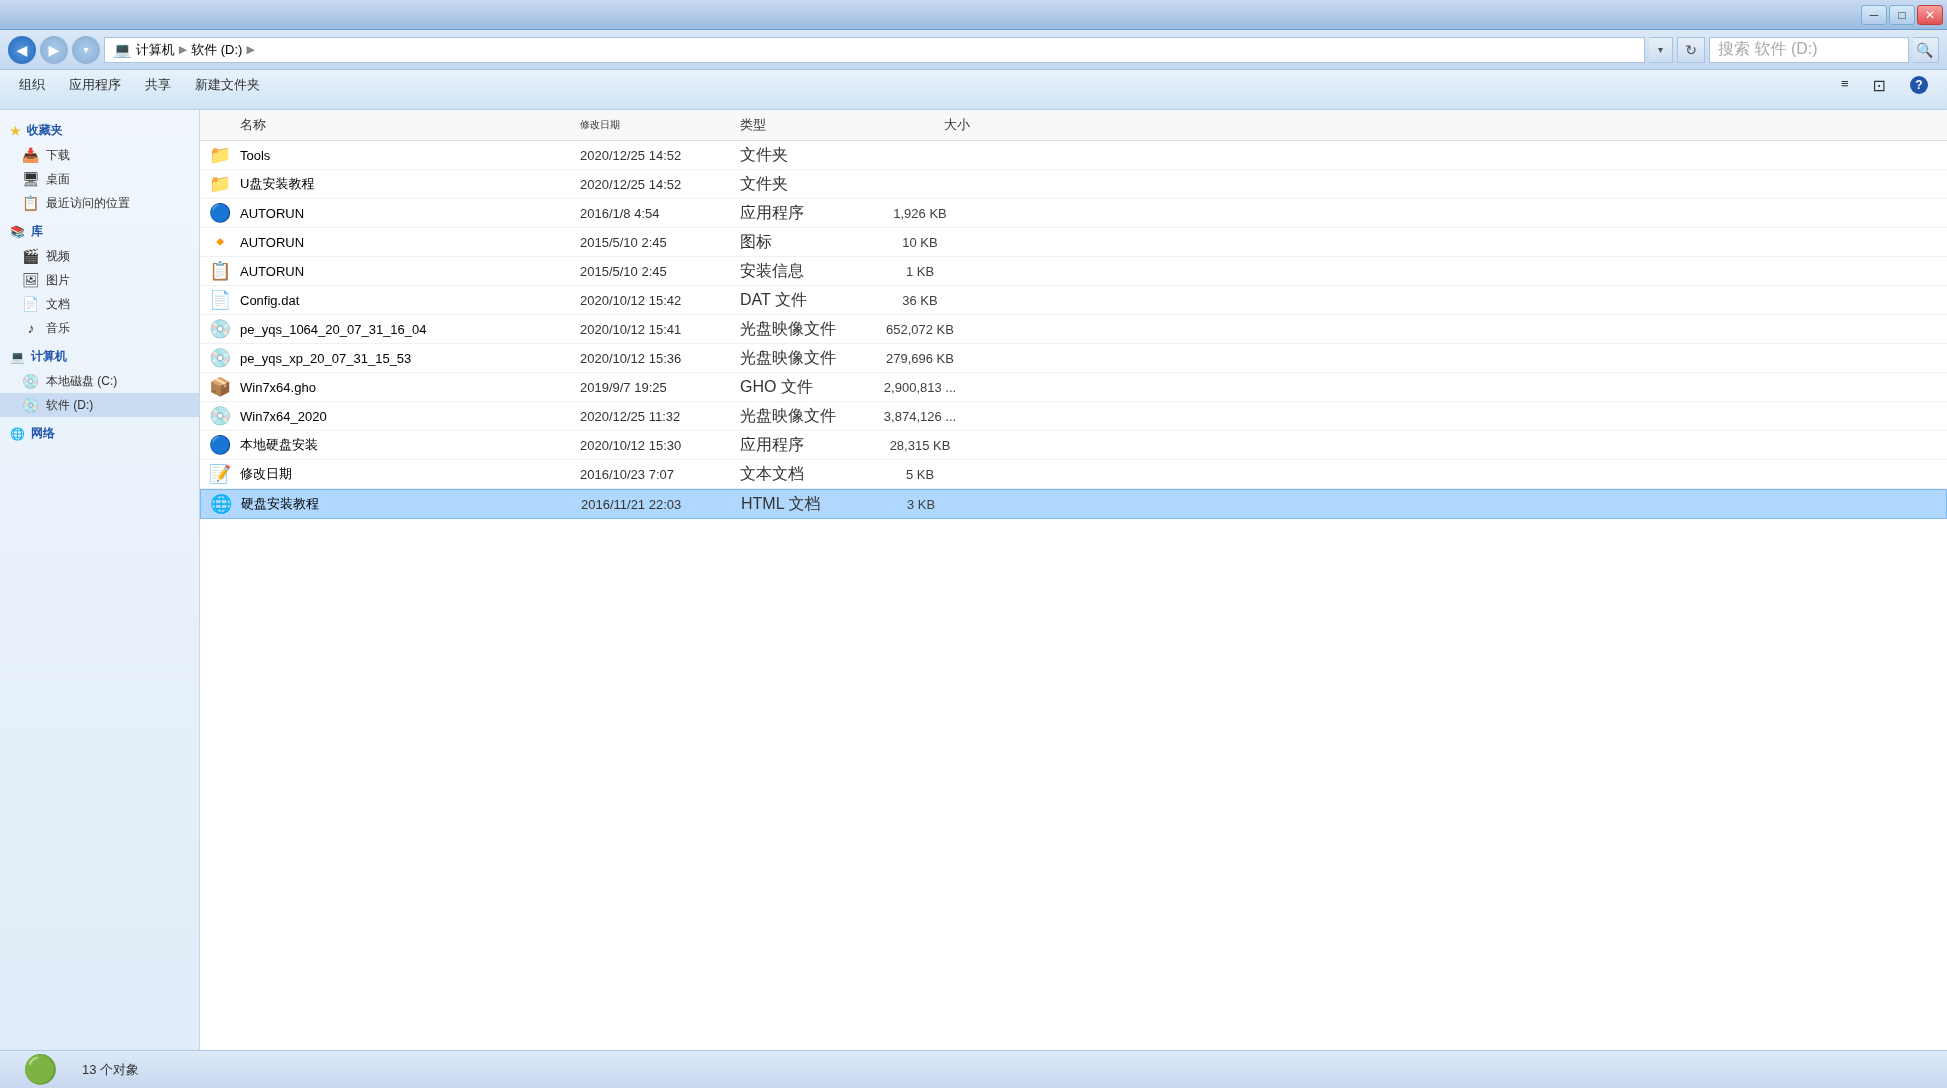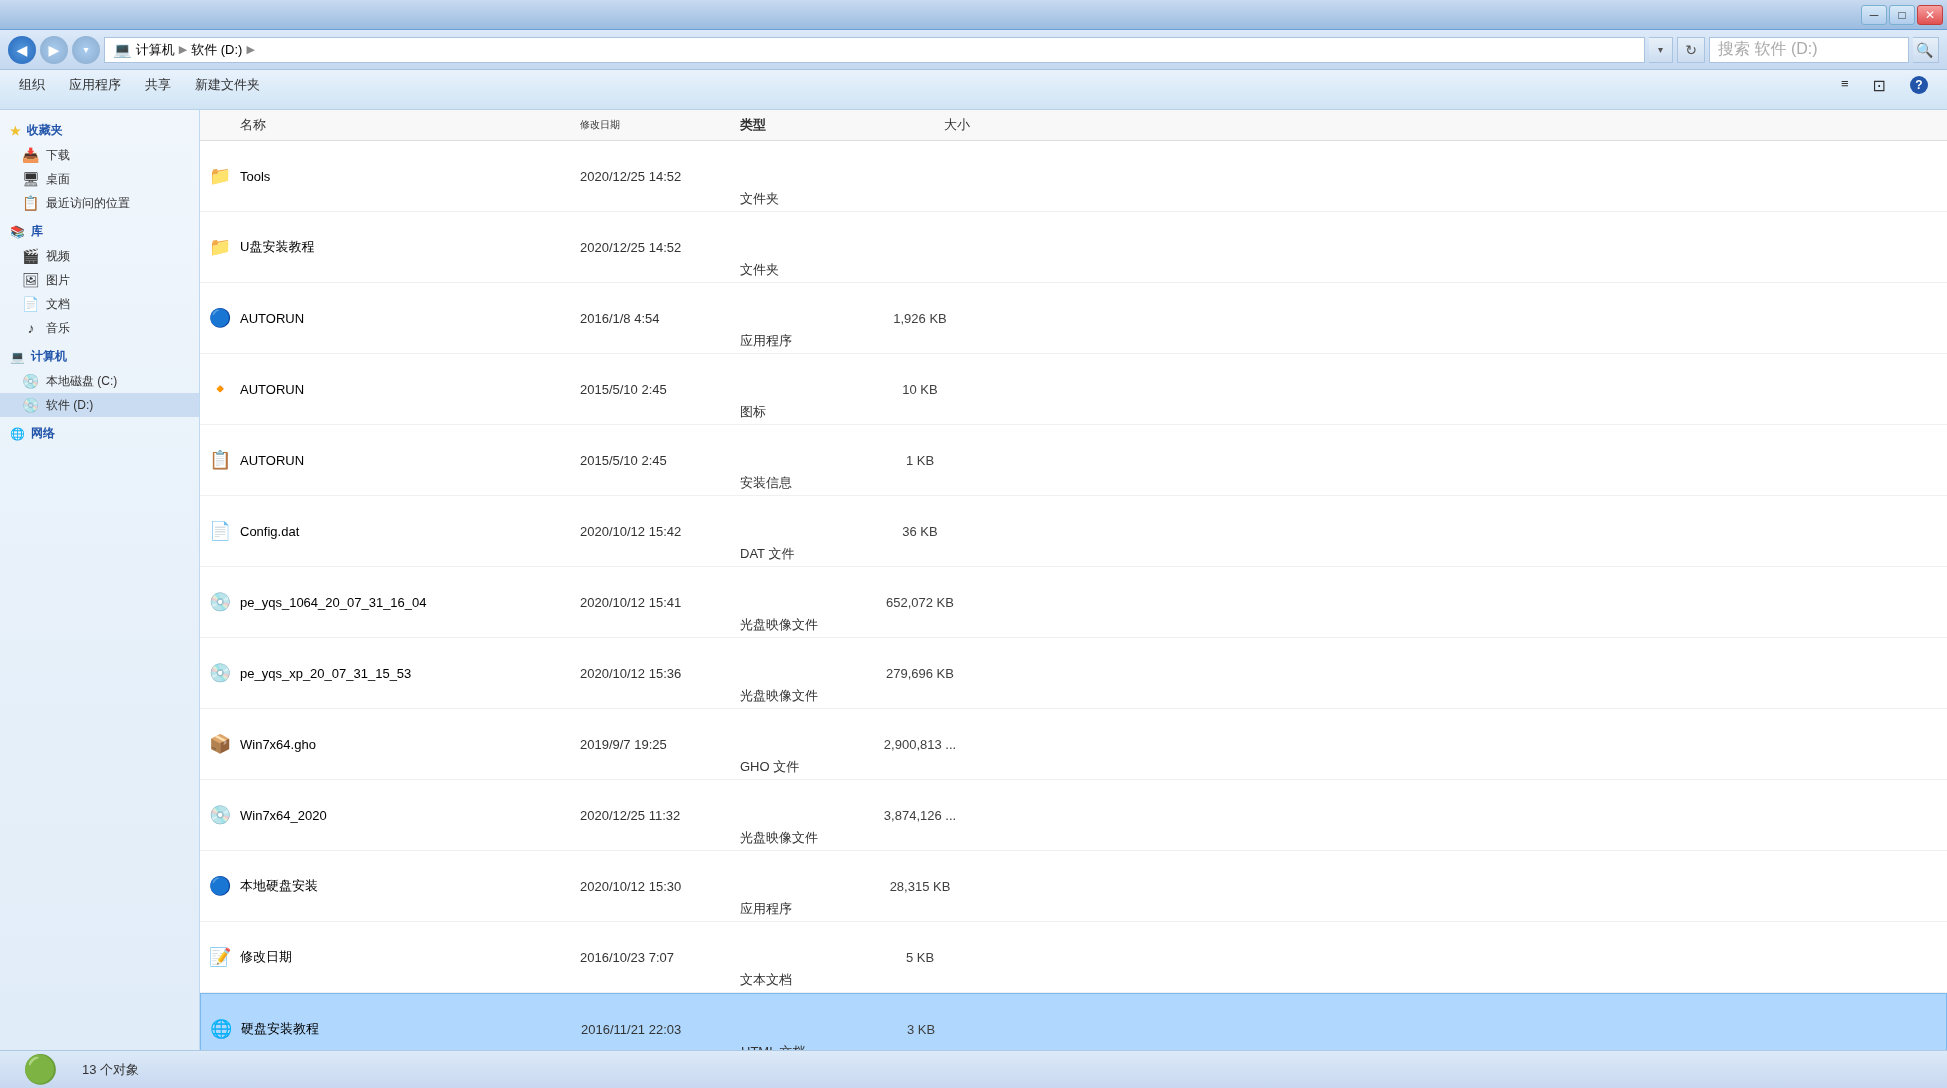--- a/index.html
+++ b/index.html
@@ -210,7 +210,7 @@
     }
     .col-name { width: 380px; padding-left: 40px; font-size: 13px; color: #333; cursor: pointer; }
     .col-date { width: 160px; font-size: 10px; color: #333; cursor: pointer; }
-    .col-type { width: 130px; font-size: 13px; color: #333; cursor: pointer; font-weight: bold; }
+    .col-type { width: 130px; font-size: 13px; color: #333; cursor: pointer; }
     .col-size { width: 120px; font-size: 13px; color: #333; cursor: pointer; text-align: right; padding-right: 20px; }
 
     .file-row {

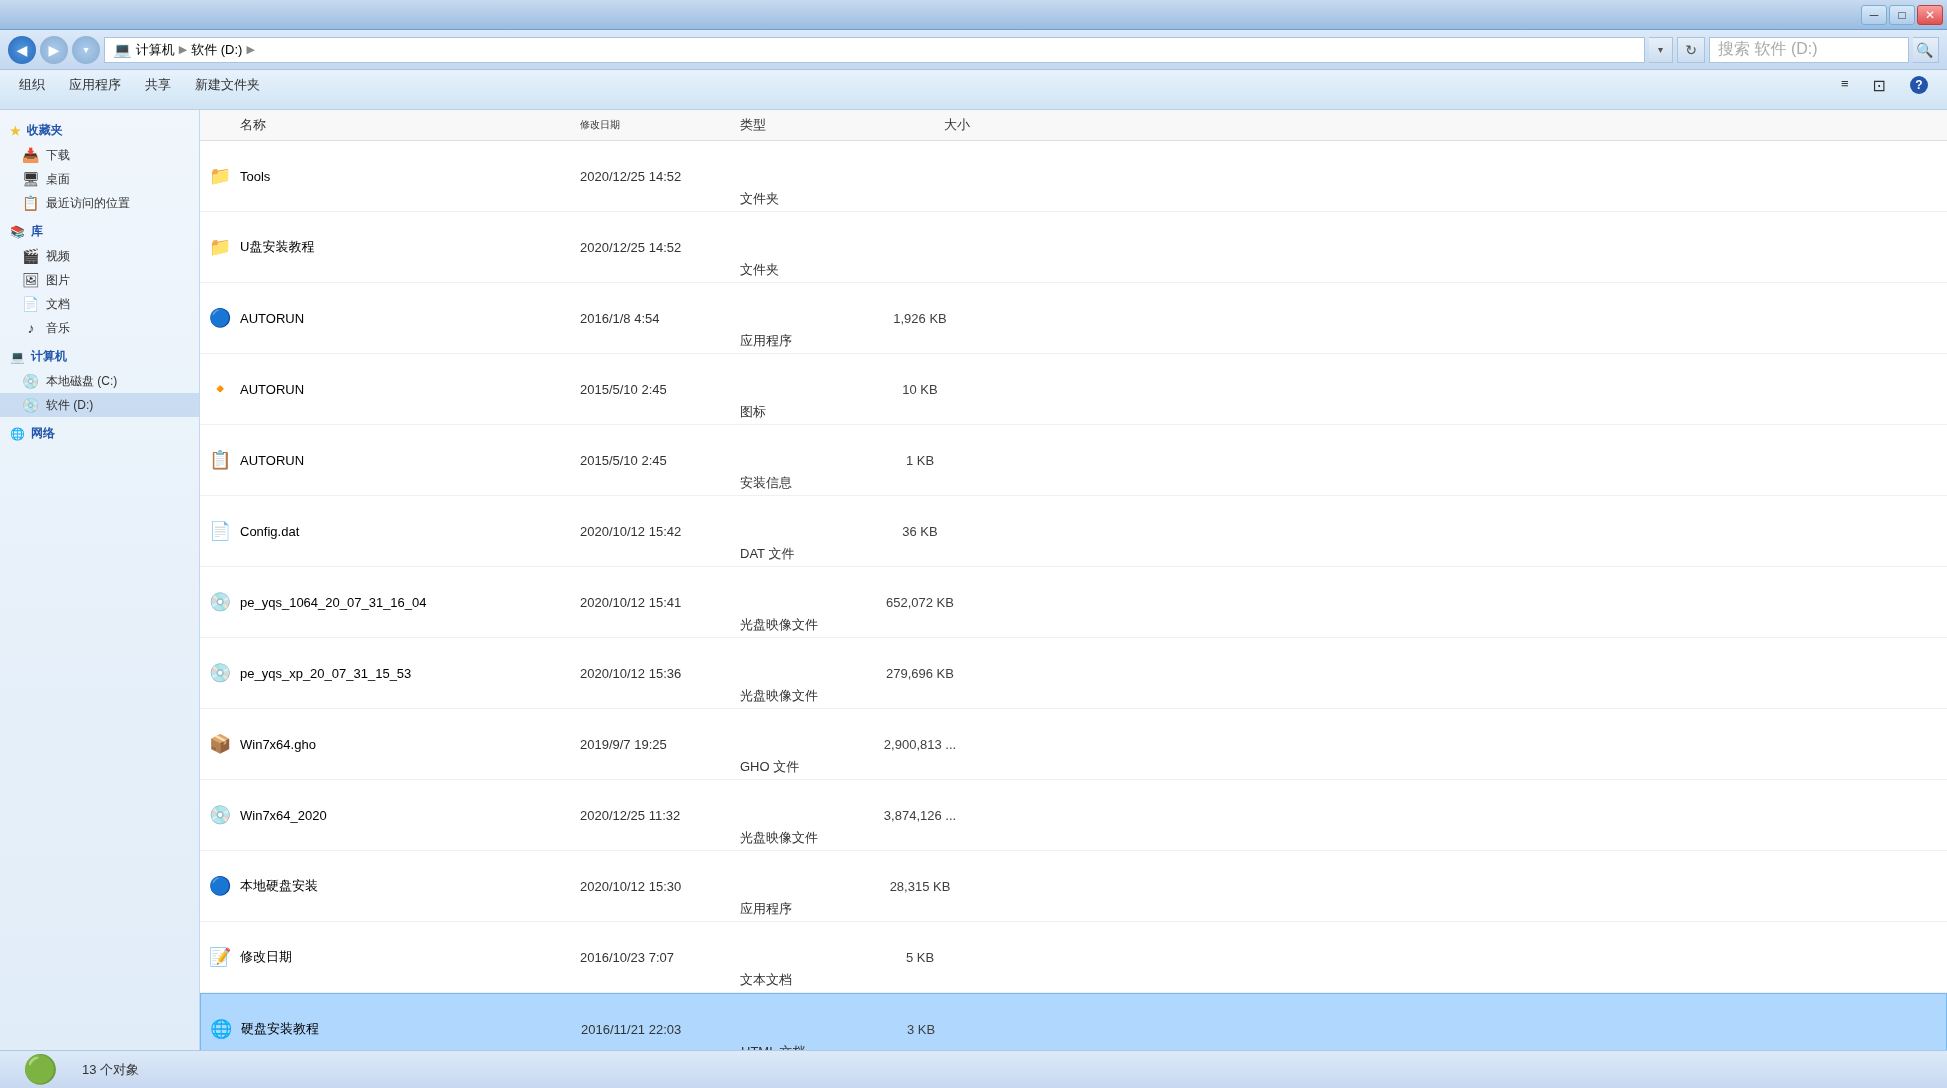--- a/index.html
+++ b/index.html
@@ -236,7 +236,7 @@
       flex-shrink: 0;
     }
     .file-date { width: 160px; font-size: 13px; color: #333; }
-    .file-type { width: 130px; font-size: 13px; color: #333; margin-top: 46px; }
+    .file-type { width: 130px; font-size: 16px; color: #333; }
     .file-size { width: 120px; font-size: 13px; color: #404040; text-align: center; padding-right: 20px; }
 
     

